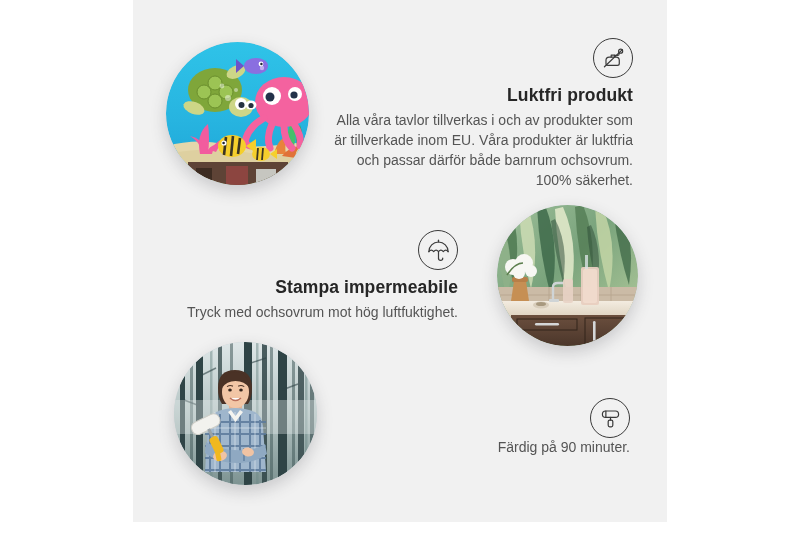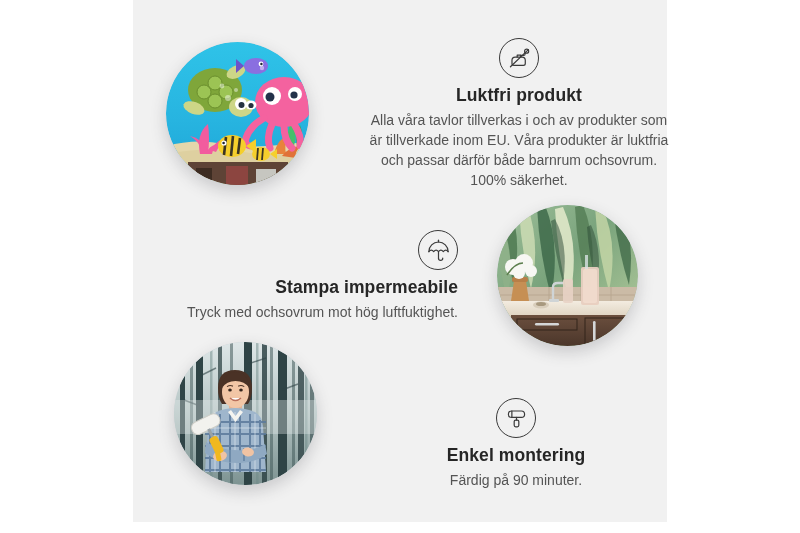--- a/index.html
+++ b/index.html
@@ -35,7 +35,7 @@
   .feature {
     position: absolute;
   }
-  .feature.left-align  { text-align: center; margin-left: 36px;  }
+  .feature.left-align  { text-align: right;  }
   .feature.right-align { text-align: right; }
 
   .icon-circle {

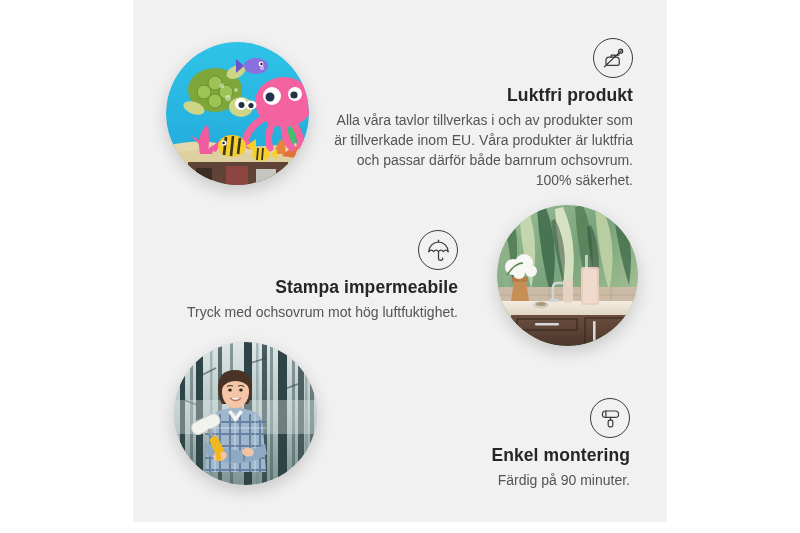--- a/index.html
+++ b/index.html
@@ -462,7 +462,6 @@
         </svg>
       </span>
     </span>
-    <div class="feature-title">Enkel montering</div>
     <p class="feature-desc">Färdig på 90 minuter.</p>
   </div>
 

